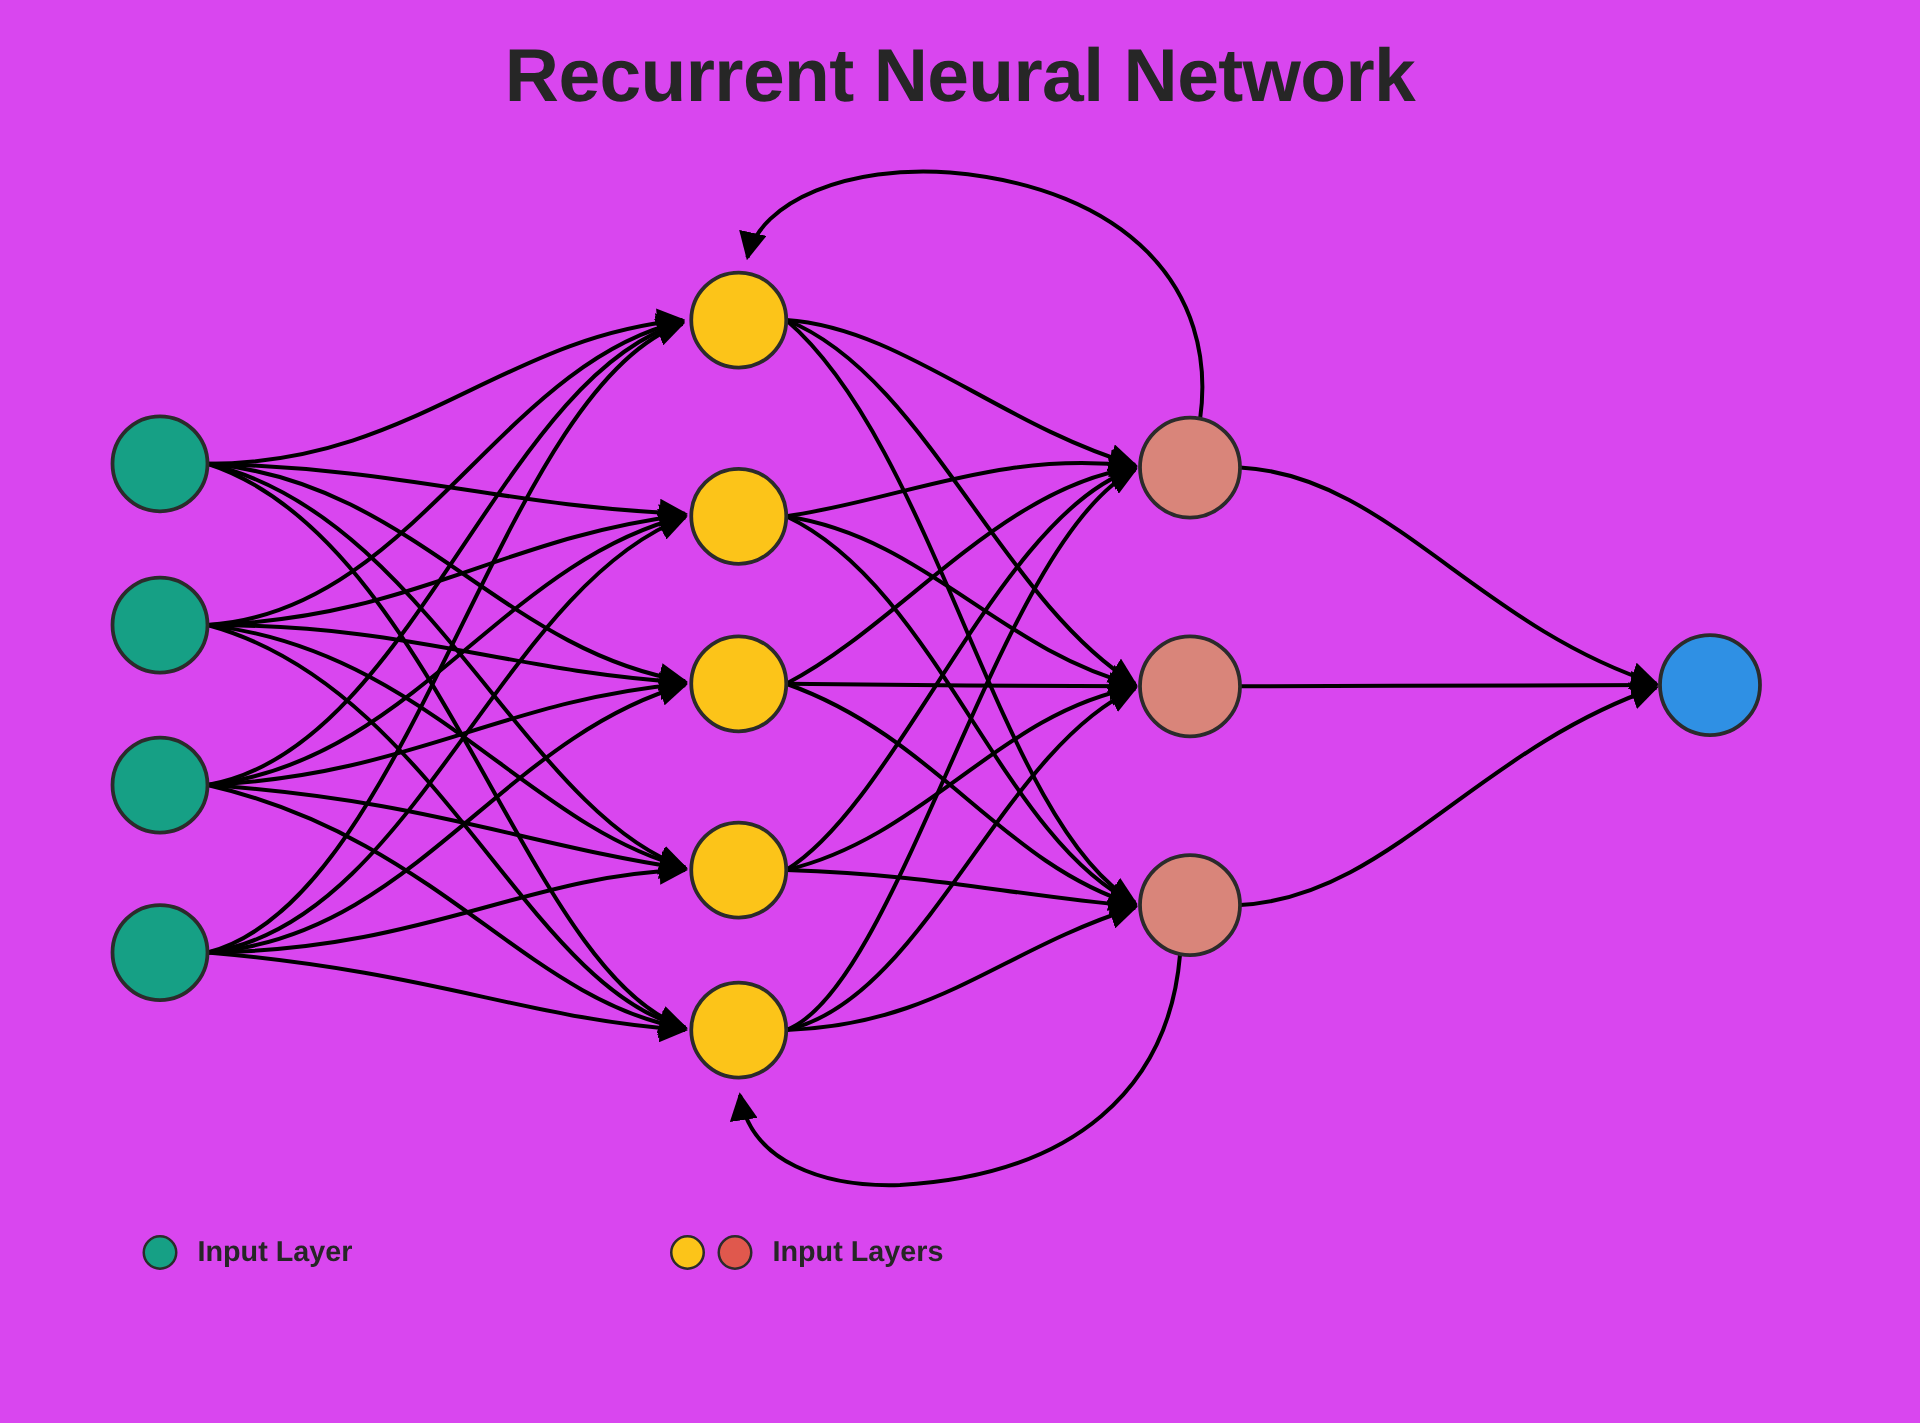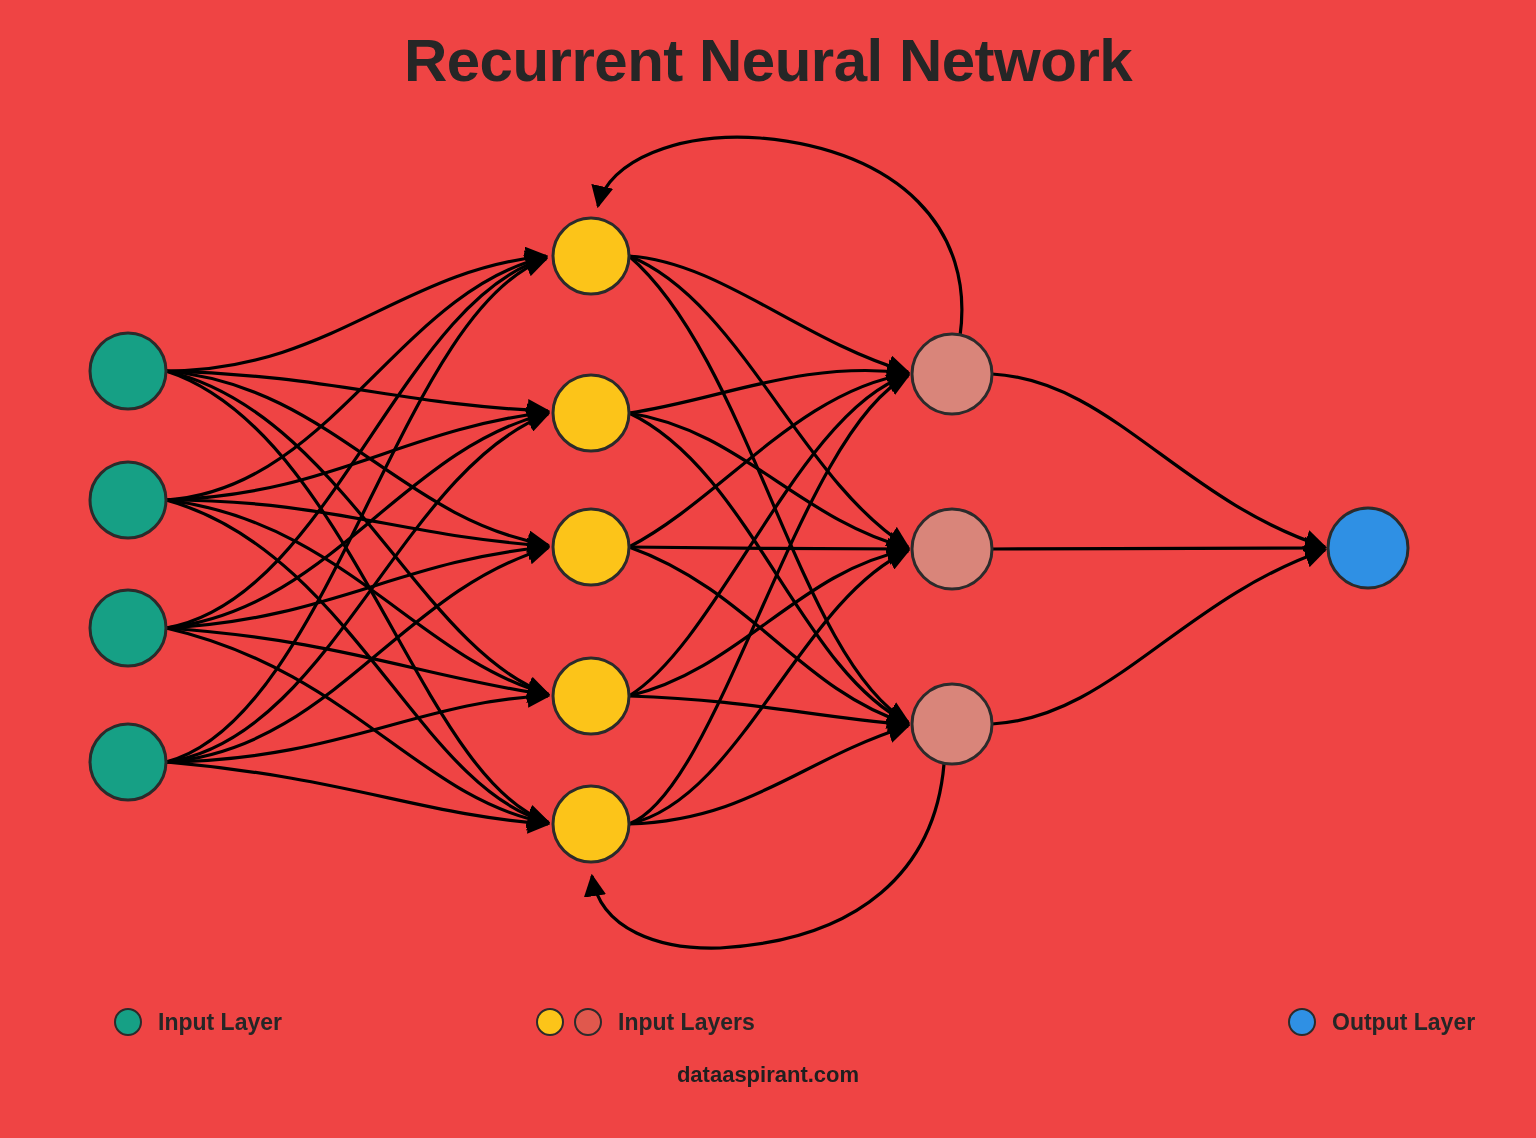--- a/index.html
+++ b/index.html
@@ -17,7 +17,7 @@
     position: relative;
     width: 1536px;
     height: 1138px;
-    background: #ef4444;
+    background: #d946ef;
   }
   #title {
     position: absolute;

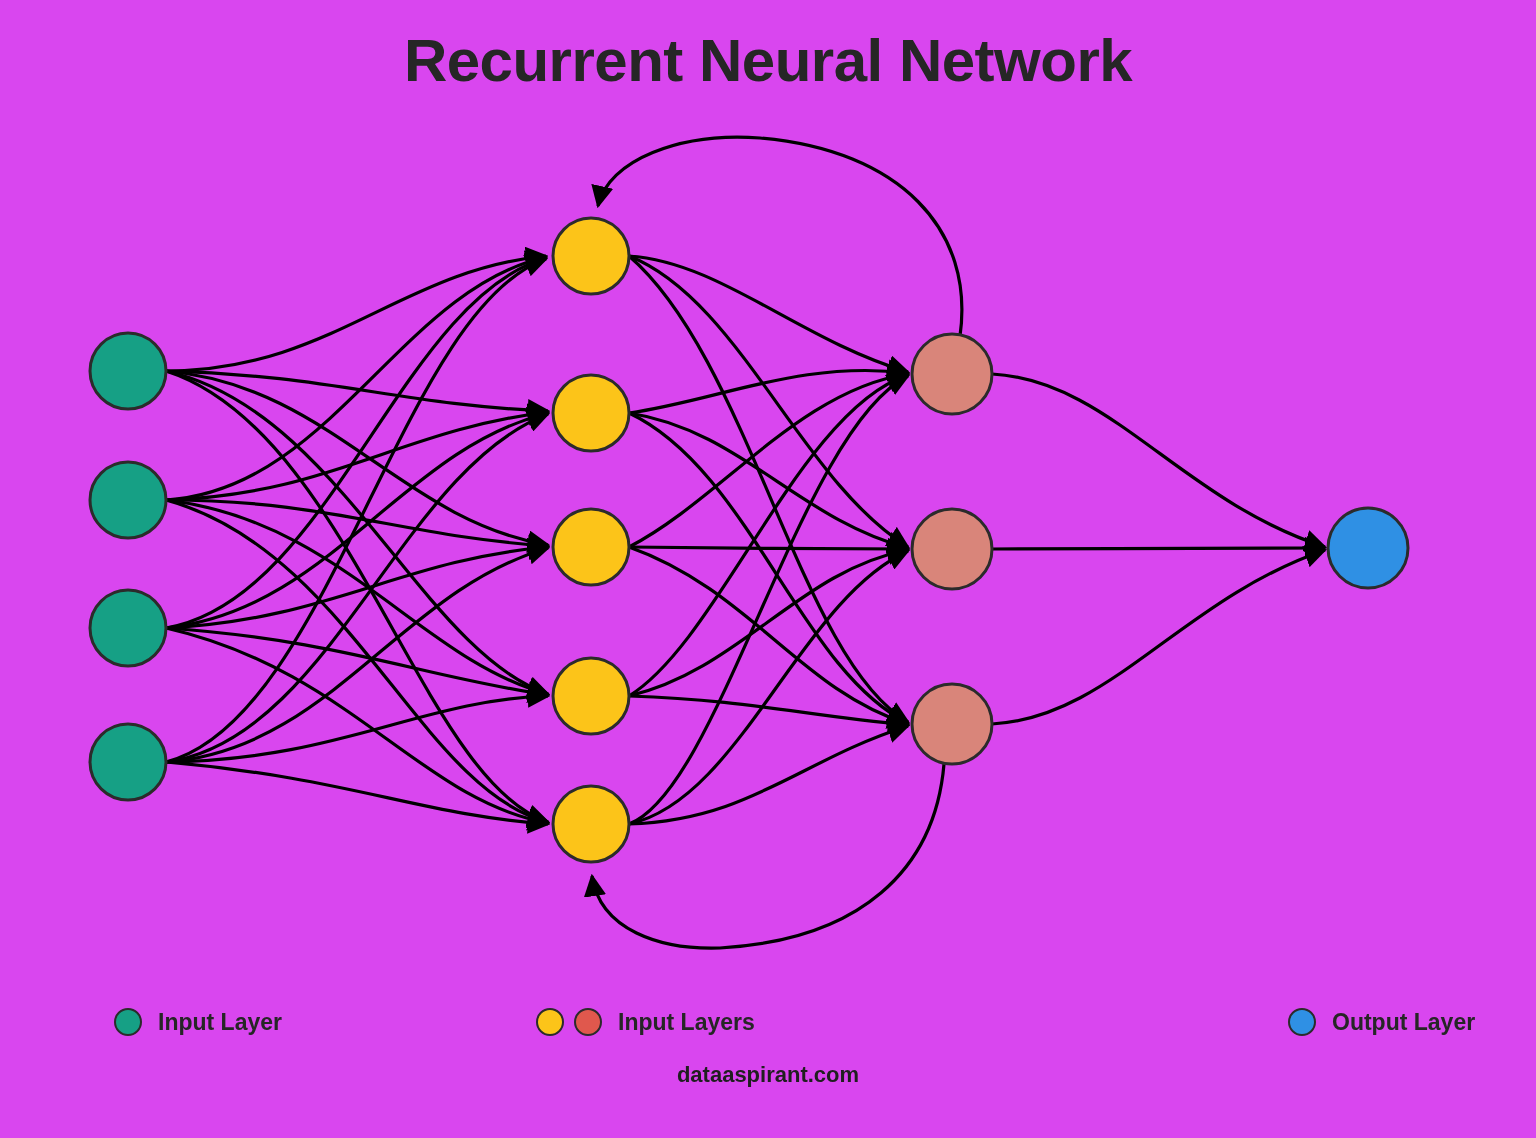--- a/index.html
+++ b/index.html
@@ -41,9 +41,8 @@
   .legend {
     position: absolute;
     display: flex;
-    align-items: center;
+    align-items: flex-start;
     height: 40px;
-    margin-top: 14px;
   }
   .legend-dot {
     width: 28px;

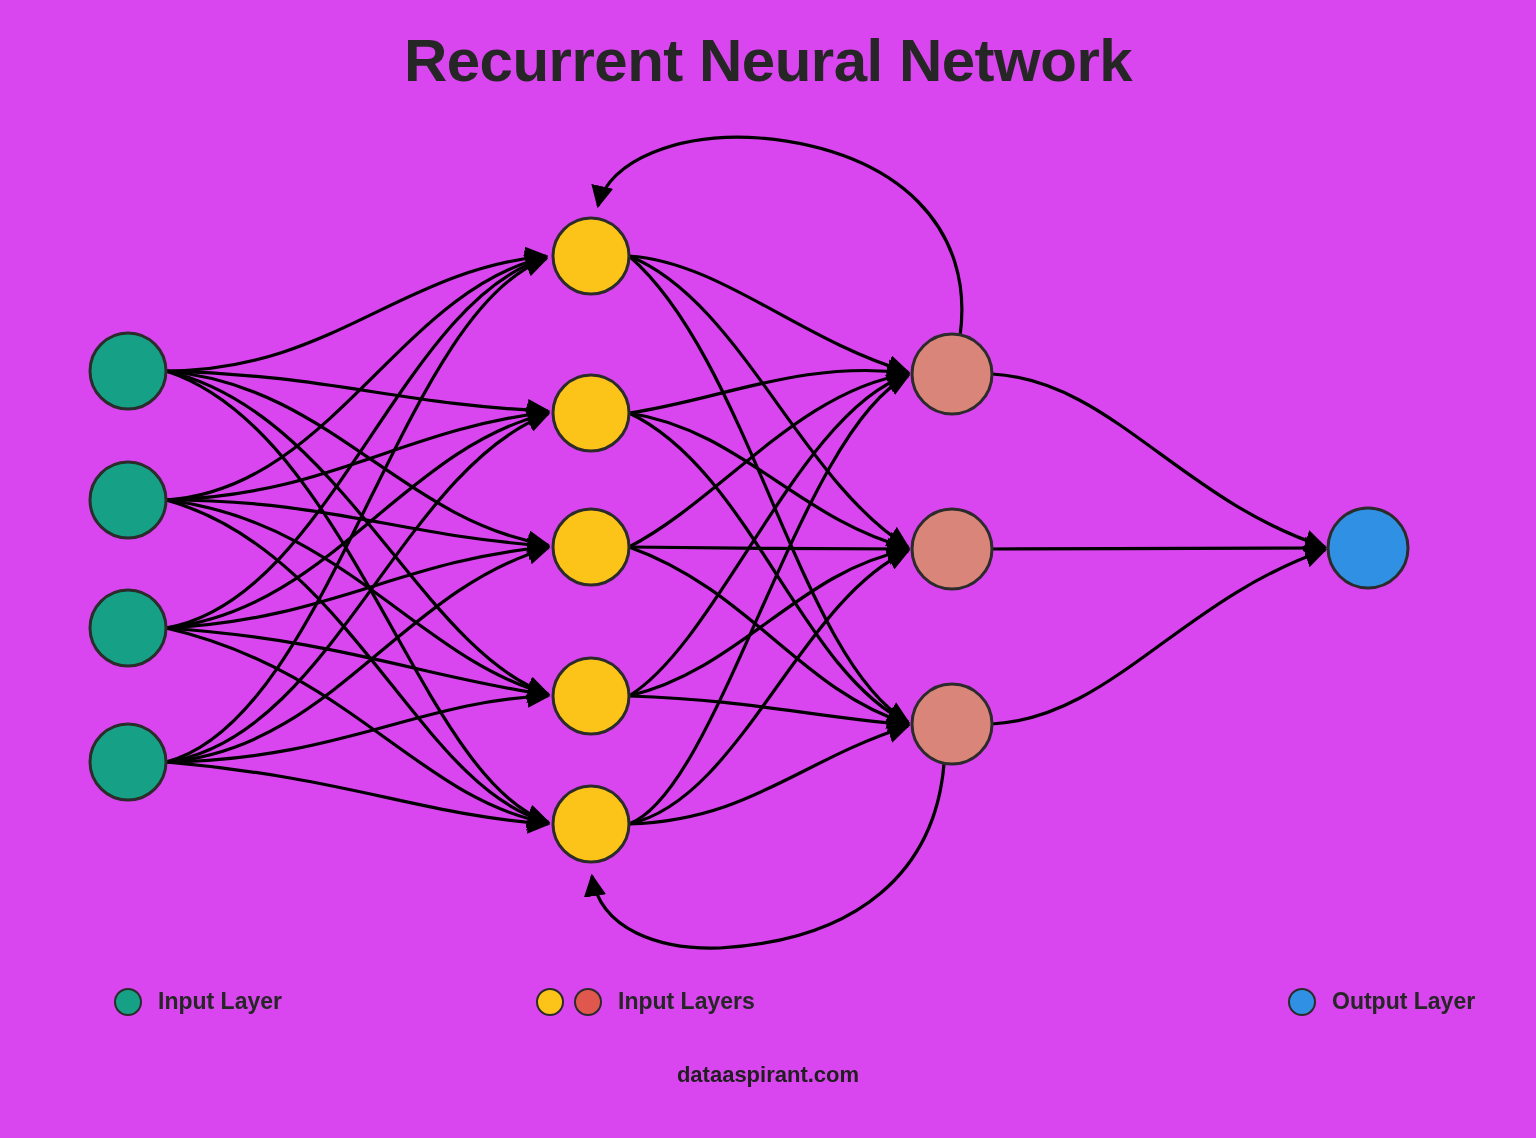--- a/index.html
+++ b/index.html
@@ -184,10 +184,6 @@
     <span class="legend-label">Input Layers</span>
   </div>
 
-  <div class="legend" id="legend-output">
-    <span class="legend-dot" style="background:#2f90e4"></span>
-    <span class="legend-label">Output Layer</span>
-  </div>
 
   <div id="footer">dataaspirant.com</div>
 

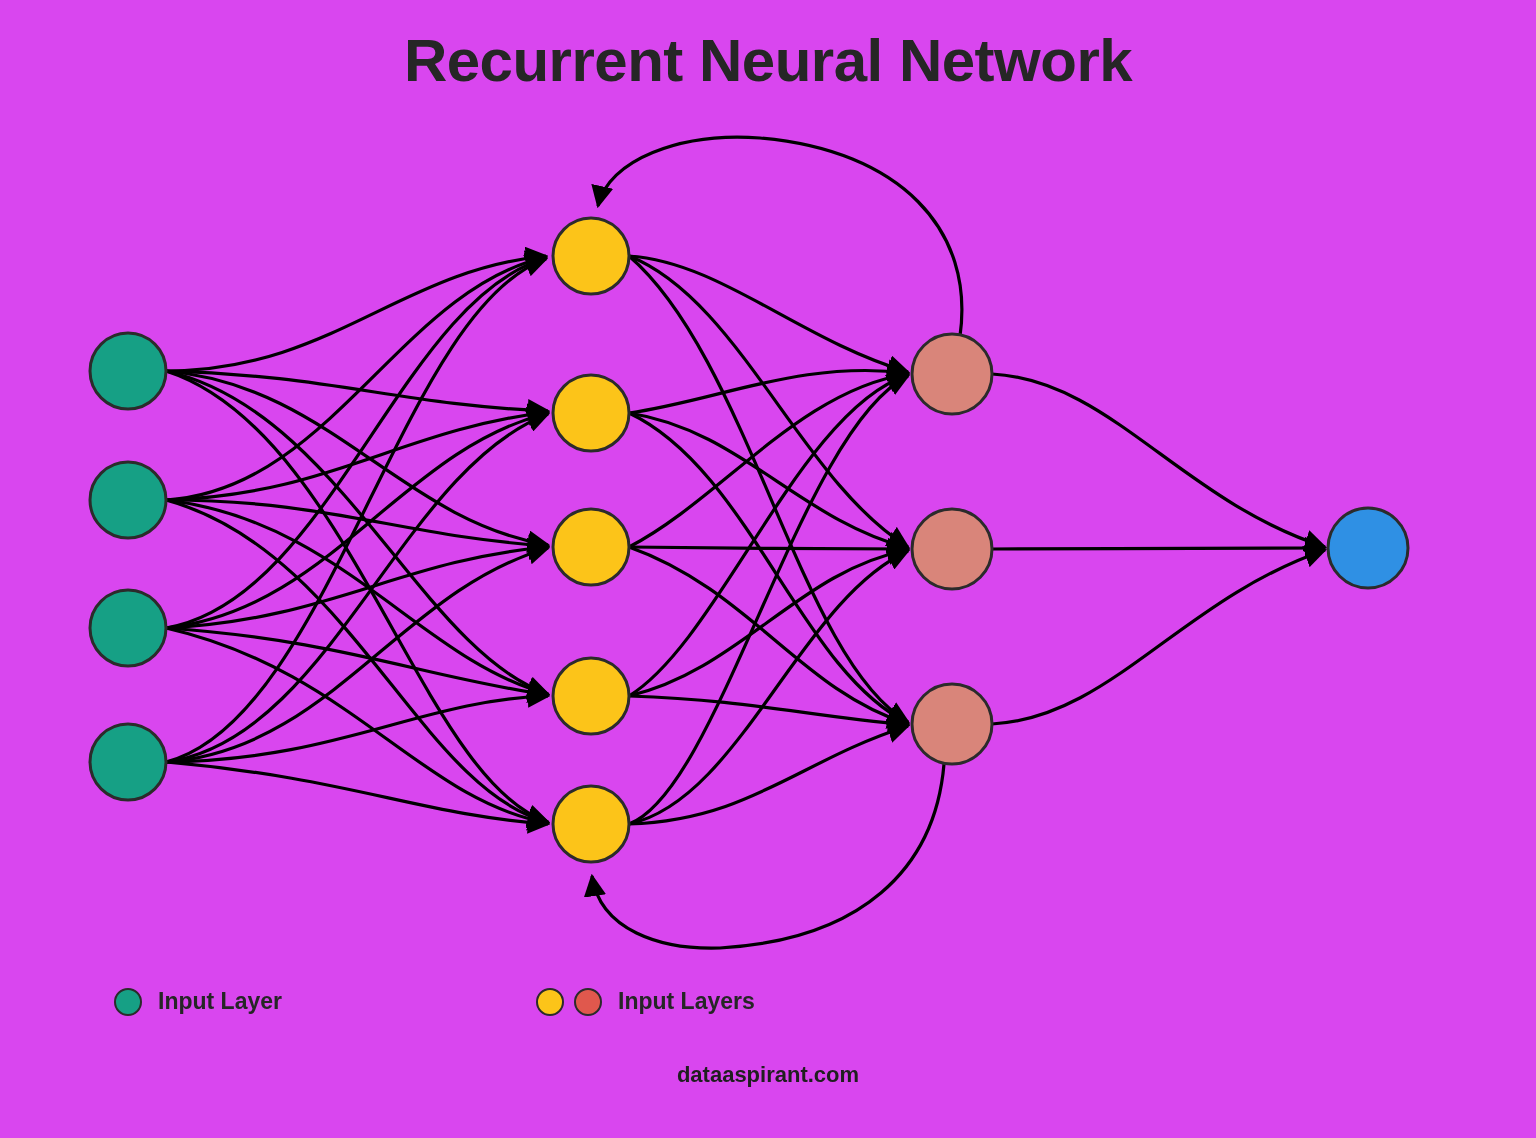--- a/index.html
+++ b/index.html
@@ -185,7 +185,6 @@
   </div>
 
 
-  <div id="footer">dataaspirant.com</div>
 
 </div>
 

